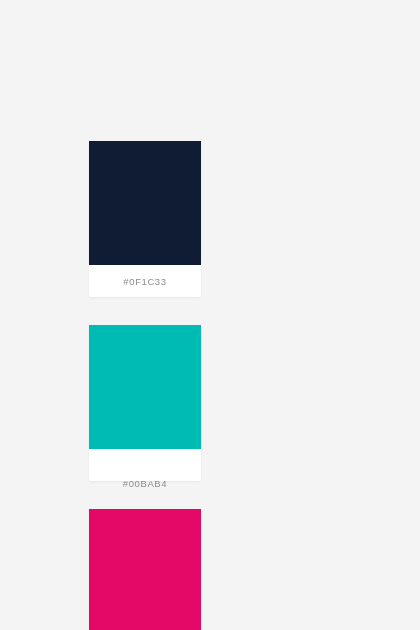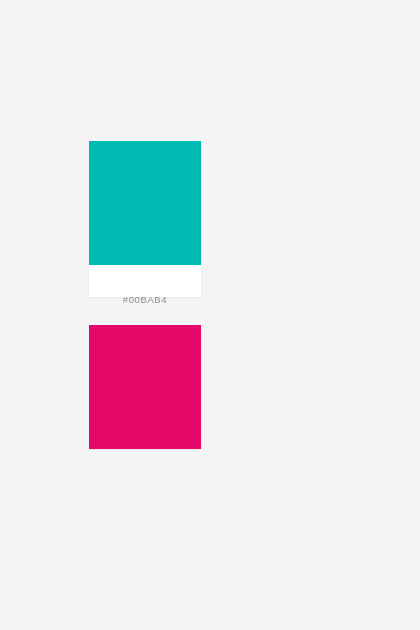--- a/index.html
+++ b/index.html
@@ -80,6 +80,12 @@
 
   <div class="palette-grid">
 
+    <div class="swatch-card">
+      <div class="swatch-color" style="background-color: rgb(15, 28, 51);"></div>
+      <div class="swatch-label-strip">
+        <span class="swatch-label" style="color: rgb(141, 141, 146);">#0F1C33</span>
+      </div>
+    </div>
 
     <div class="swatch-card">
       <div class="swatch-color" style="background-color: rgb(0, 186, 180);"></div>

